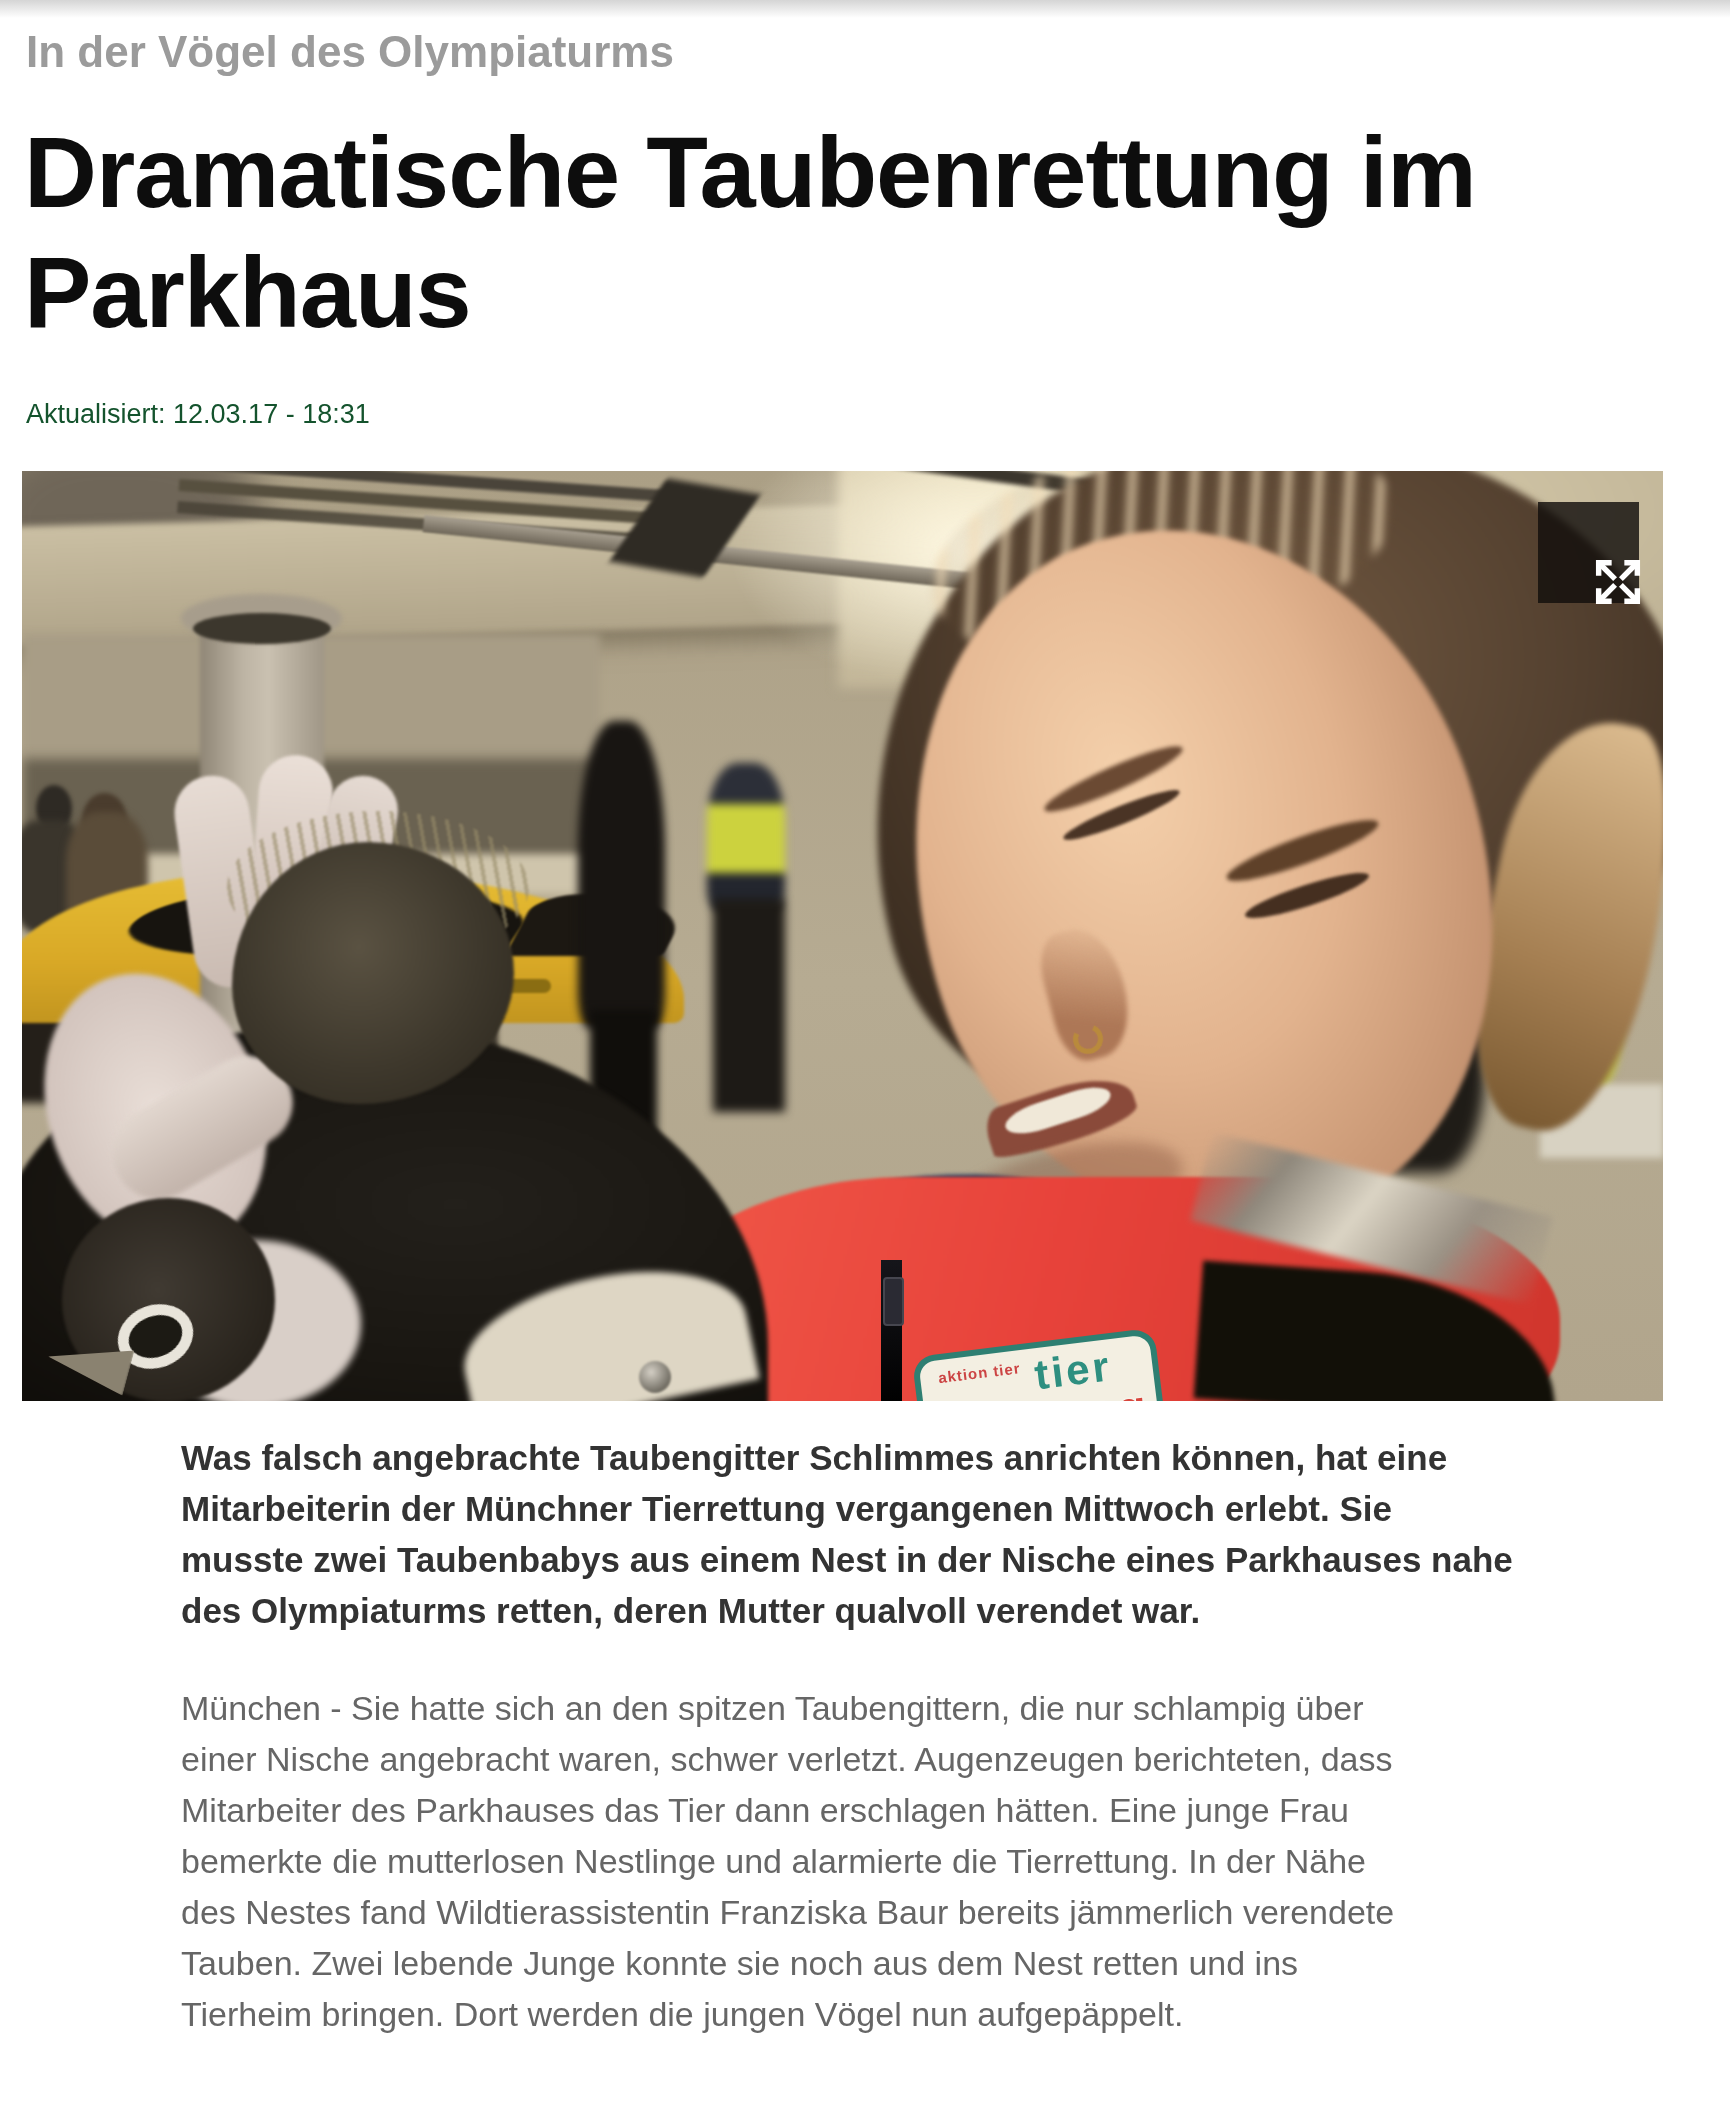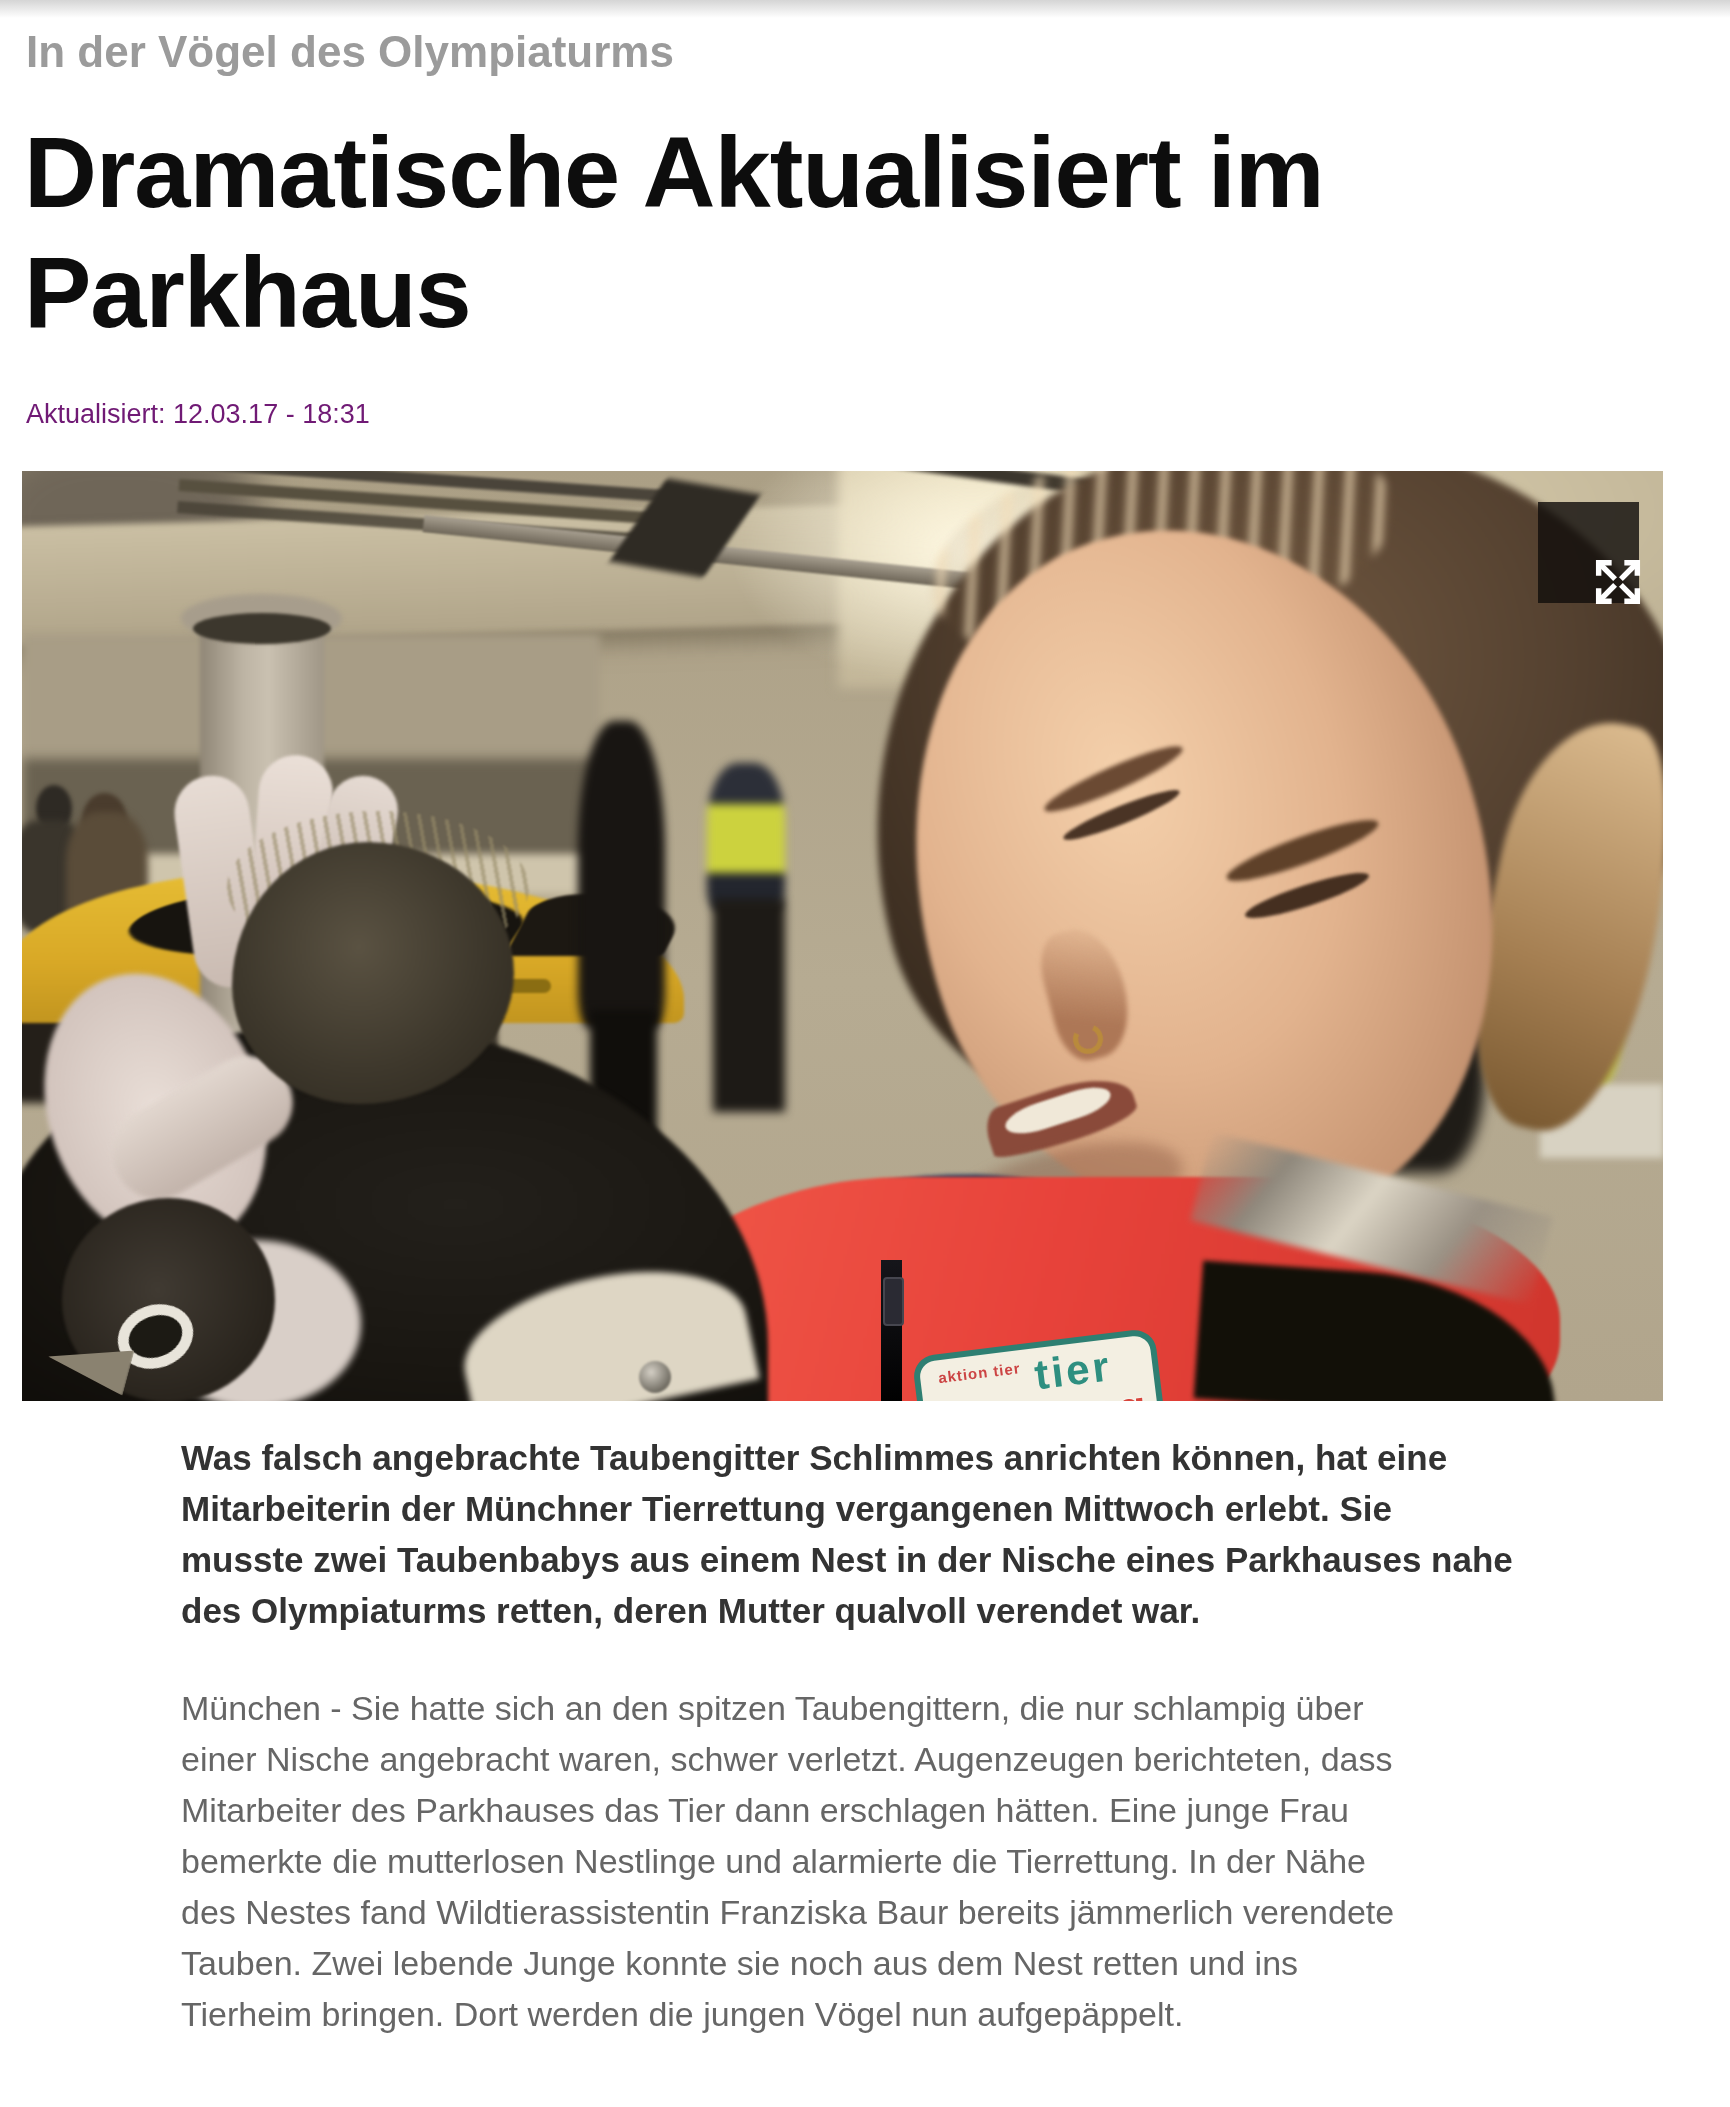--- a/index.html
+++ b/index.html
@@ -211,7 +211,7 @@
 
   <div class="kicker">In der Vögel des Olympiaturms</div>
 
-  <h1 class="headline">Dramatische Aktualisiert im
+  <h1 class="headline">Dramatische Taubenrettung im
 Parkhaus</h1>
 
   <div class="timestamp">Aktualisiert: 12.03.17 - 18:31</div>

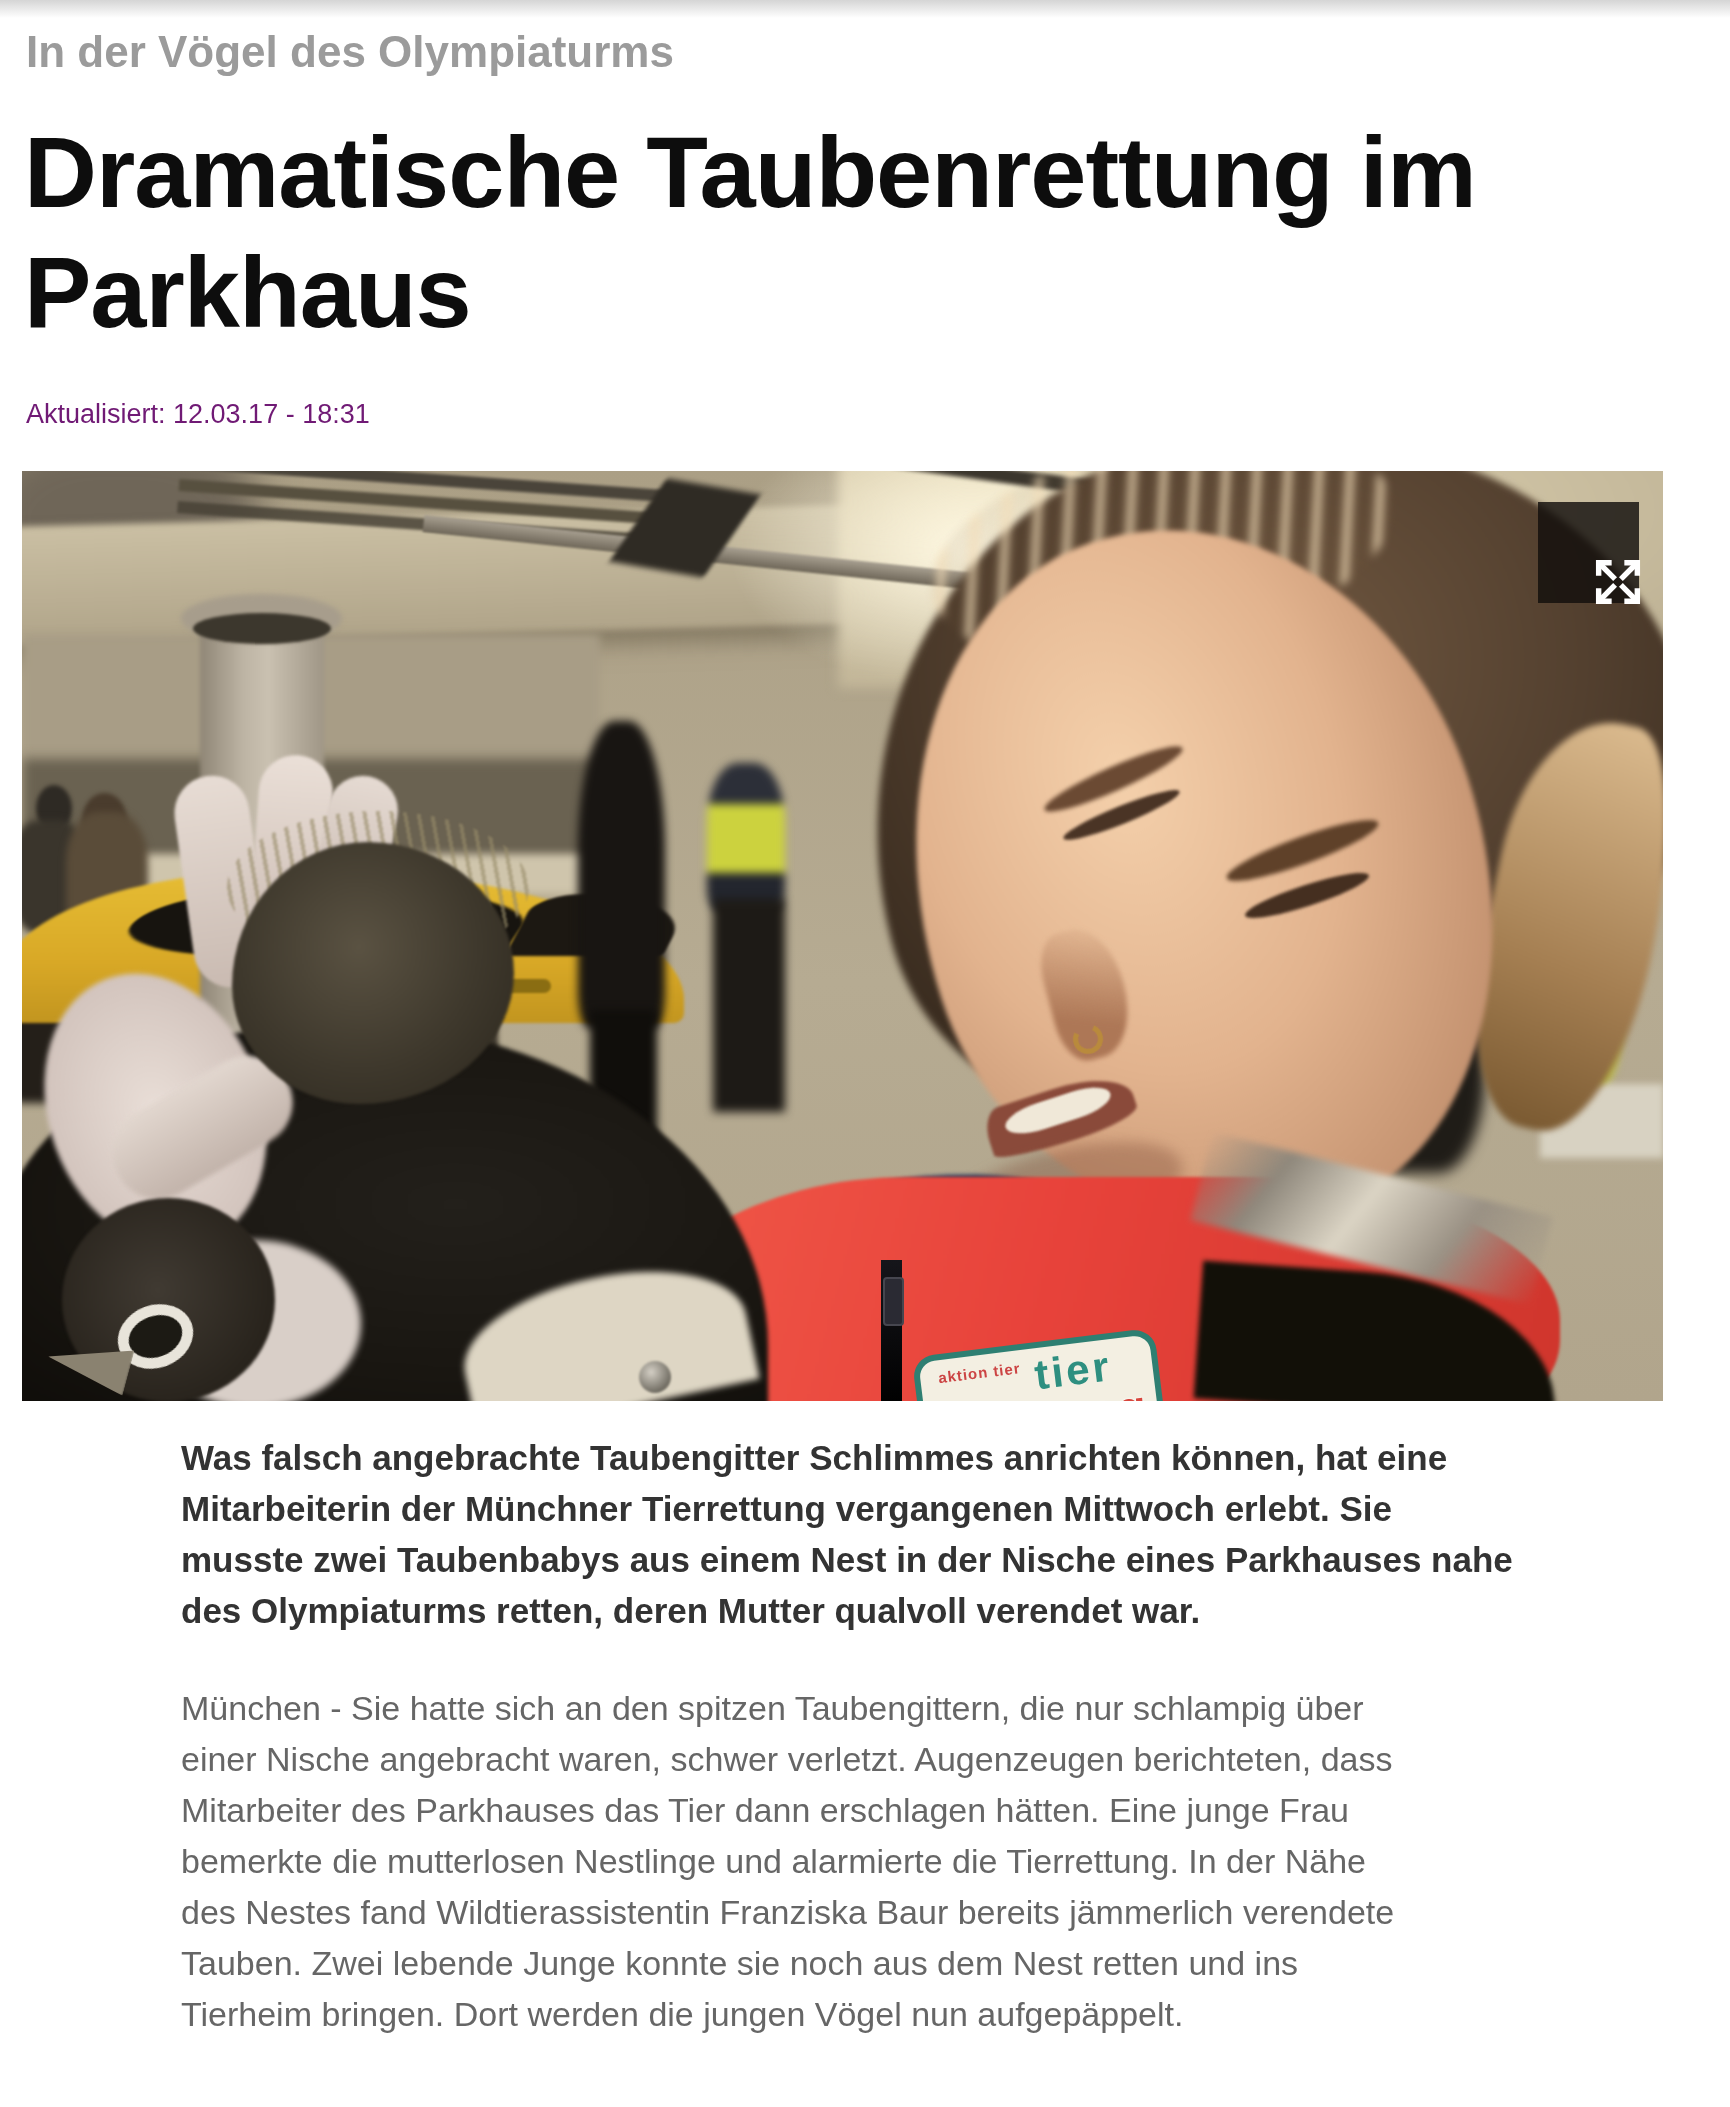--- a/index.html
+++ b/index.html
@@ -20,7 +20,7 @@
     font-size:101px; font-weight:bold; color:#0d0d0d;
     line-height:1.185; letter-spacing:-1px; white-space:pre-line;
   }
-  .timestamp { margin:47px 0 0 4px; font-size:27px; color:#701a75; }
+  .timestamp { margin:47px 0 0 4px; font-size:27px; color:#14532d; }
 
   
   .photo {

